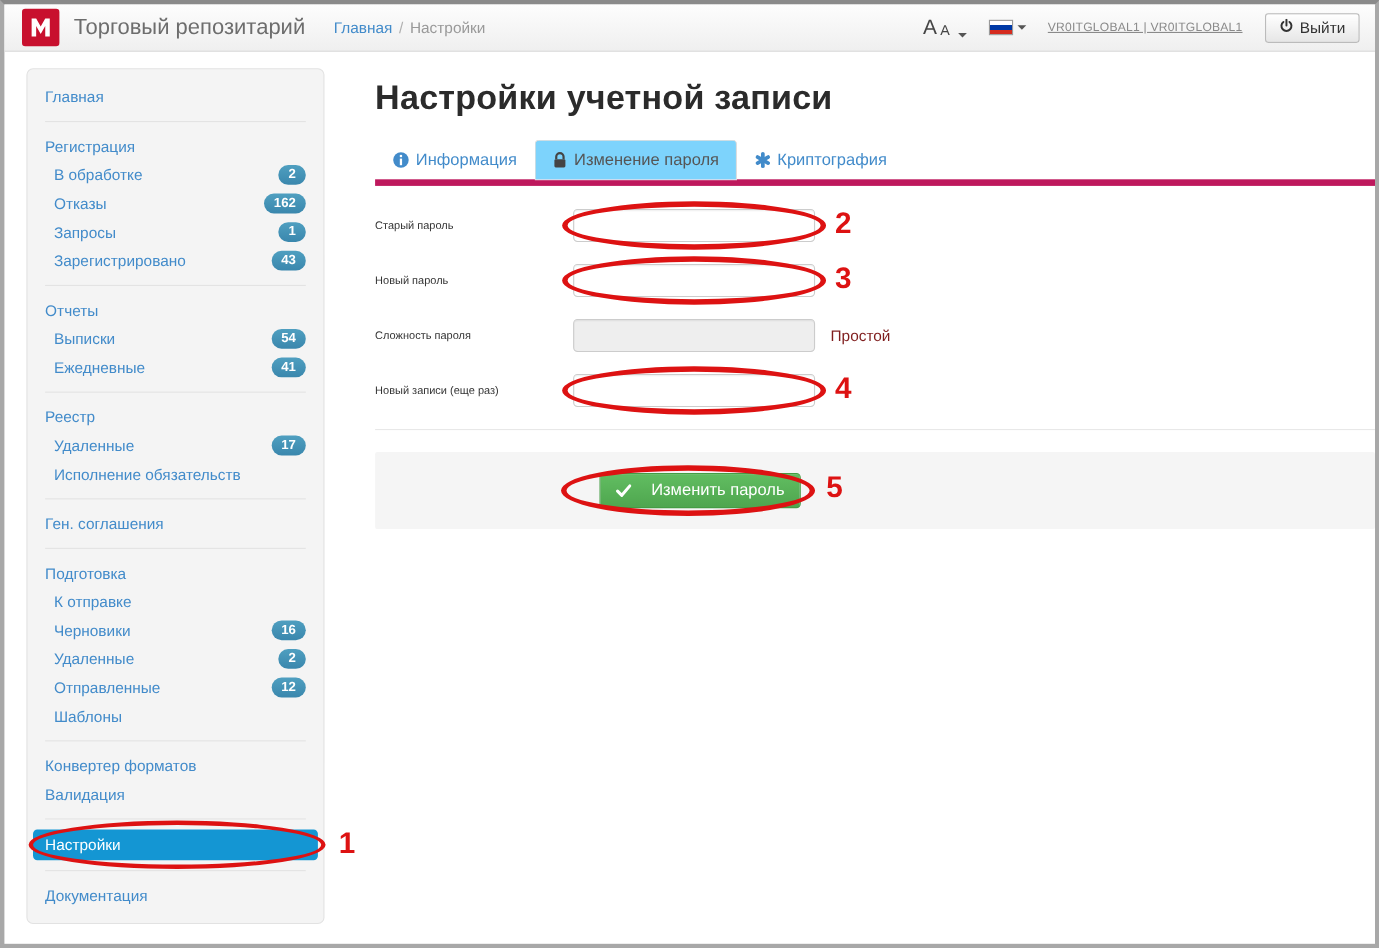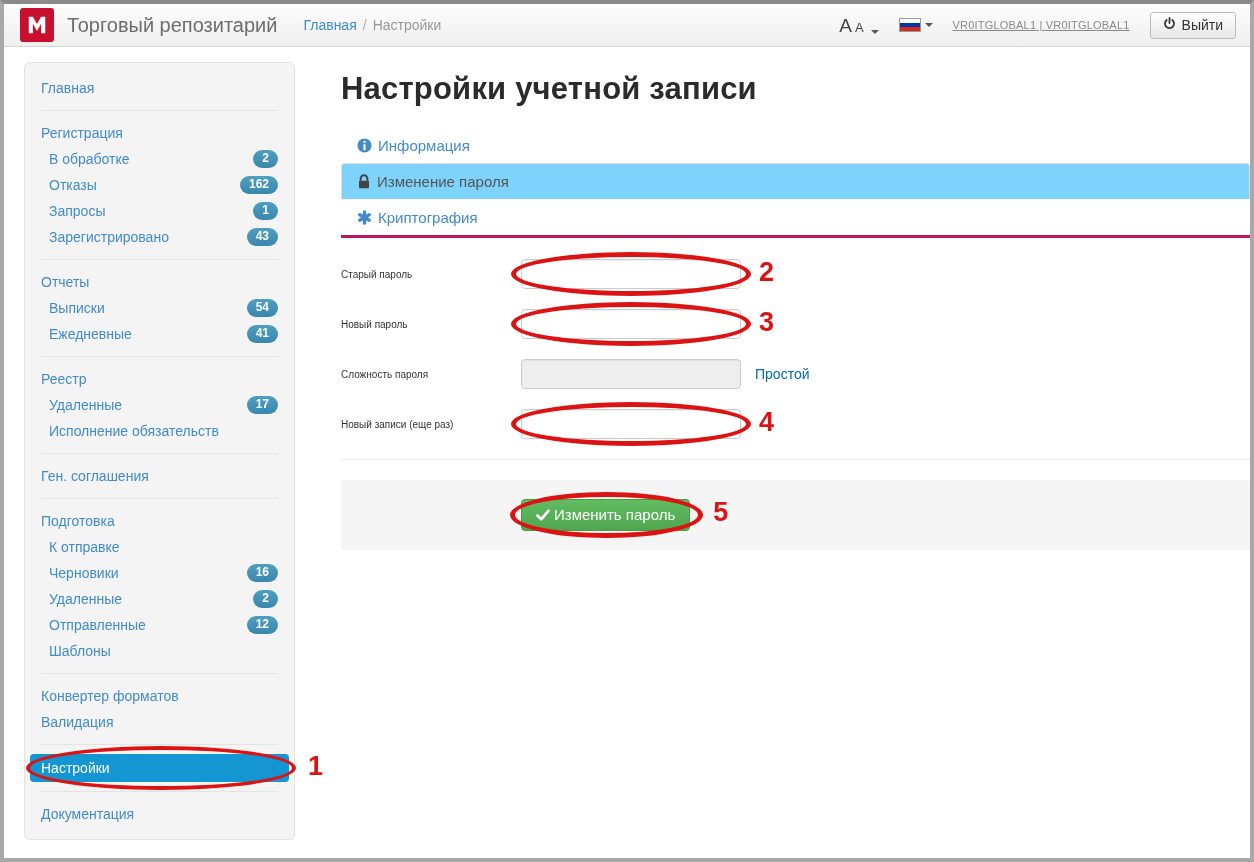--- a/index.html
+++ b/index.html
@@ -86,7 +86,7 @@
   .main { flex:1 1 auto; padding-left:46px; min-width:0; }
   .page-title { font-size:31px; font-weight:bold; color:#2b2b2b; margin:24px 0 20px; letter-spacing:.2px; }
 
-  .tabs { display:flex; border-bottom:3px solid #be185d; list-style:none;flex-direction:column; }
+  .tabs { display:flex; border-bottom:6px solid #be185d; list-style:none; }
   .tab {
     display:flex; align-items:center; gap:6px;
     padding:9px 15px; font-size:15px; color:#428bca;

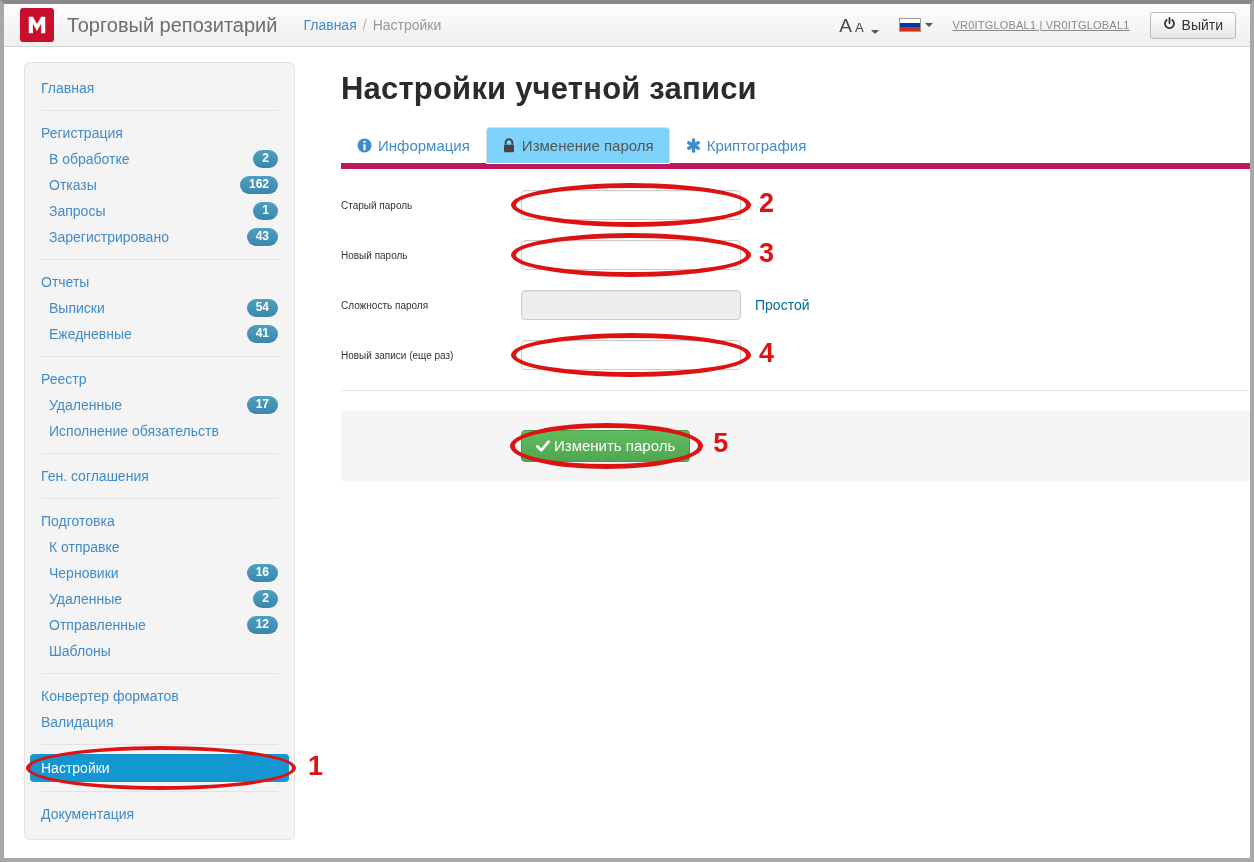--- a/index.html
+++ b/index.html
@@ -112,7 +112,7 @@
   .ctrl input:disabled { background:#eee; }
   .ctrl .oval { top:-7px; bottom:-7px; left:-10px; right:-10px; border-width:5px; }
   .ctrl .anno-num { left:238px; top:-2px; }
-  .note { margin-left:14px; font-size:14px; color:#0369a1; }
+  .note { margin-left:14px; font-size:14px; color:#7f1d1d; }
 
   .form-divider { border:0; border-top:1px solid #e8e8e8; margin:1px 0 20px; }
   .actions-bar { background:#f5f5f5; border-radius:2px; padding:19px 0 19px 180px; }

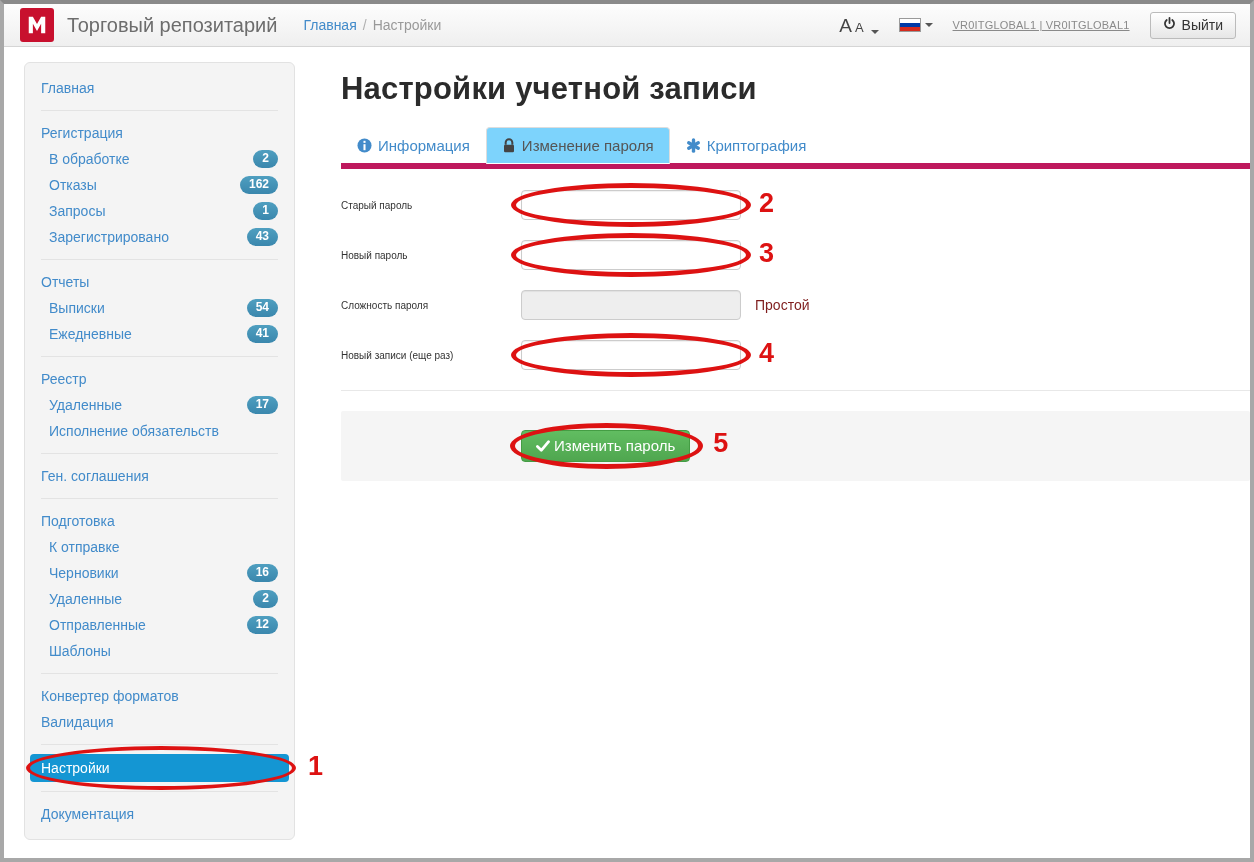--- a/index.html
+++ b/index.html
@@ -118,11 +118,11 @@
   .actions-bar { background:#f5f5f5; border-radius:2px; padding:19px 0 19px 180px; }
   .btn-wrap { position:relative; display:inline-block; }
   .submit-btn {
-    display:flex; align-items:center; gap:4px;
+    display:flex; align-items:center; gap:18px;
     background:linear-gradient(#61bd61,#4fa64f);
     border:1px solid #449d44; border-radius:4px;
     color:#fff; font-size:15px; font-family:inherit;
-    padding:6px 14px 7px; cursor:pointer; white-space:nowrap;
+    padding:6px 14px 7px; cursor:pointer; white-space:nowrap;margin-left:24px;
   }
   .btn-wrap .oval { top:-7px; bottom:-7px; left:-11px; right:-13px; border-width:5px; }
   .btn-wrap .anno-num { right:-38px; top:-2px; }

